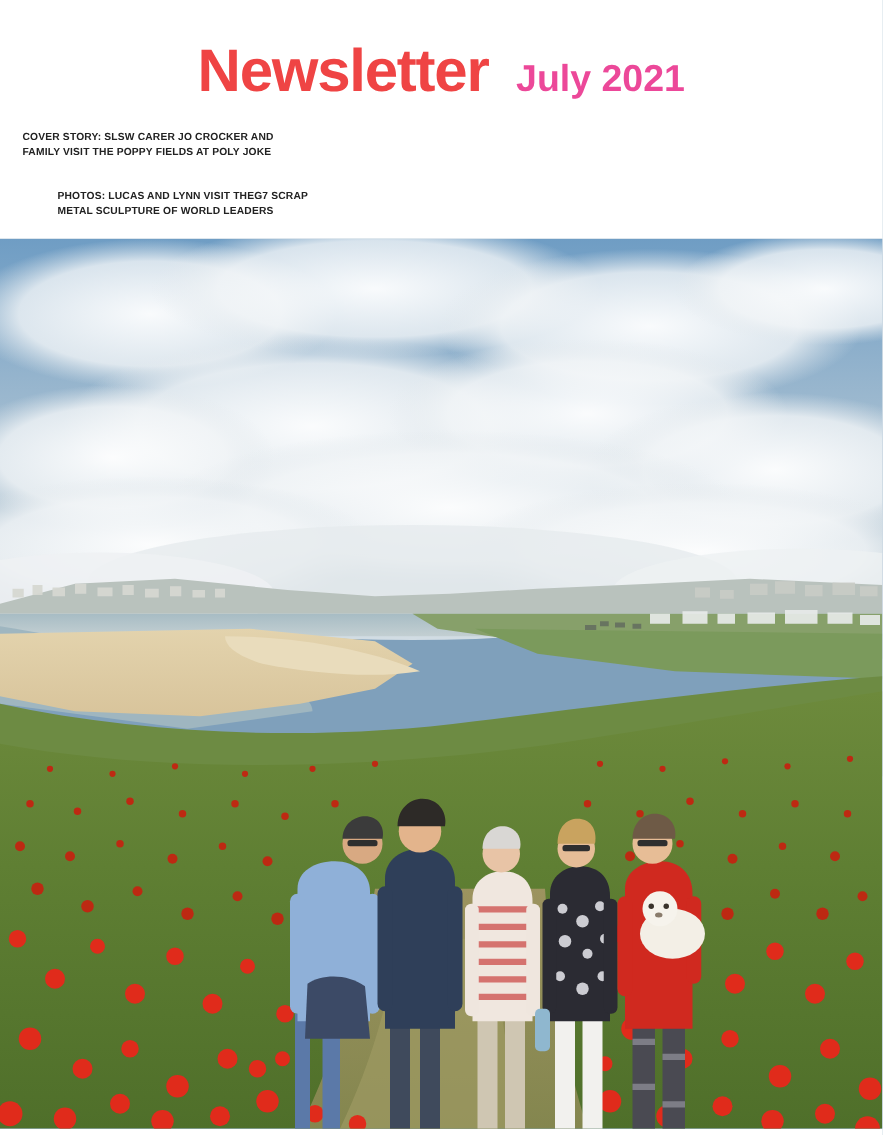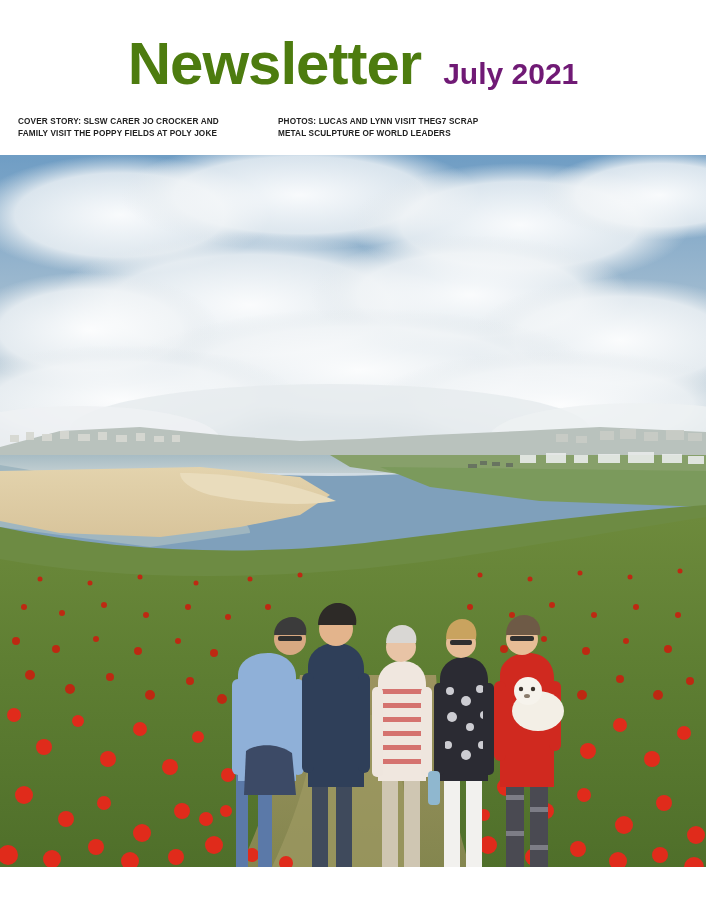--- a/index.html
+++ b/index.html
@@ -31,10 +31,10 @@
     justify-content: center;
   }
   .masthead-title {
-    font-size: 60px;
+    font-size: 48px;
     line-height: 1;
     font-weight: bold;
-    color: #4d7c0f;
+    color: #ef4444;
     letter-spacing: -1px;
     font-family: "Liberation Sans", sans-serif;
   }

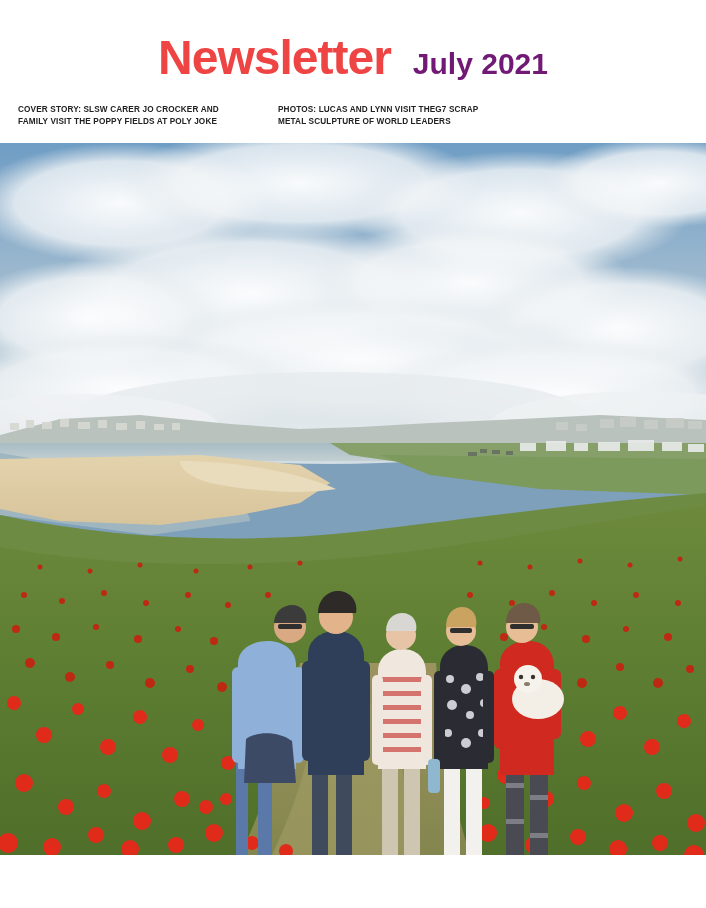--- a/index.html
+++ b/index.html
@@ -42,7 +42,7 @@
     font-size: 30px;
     line-height: 1;
     font-weight: bold;
-    color: #701a75;
+    color: #ec4899;
     margin-left: 22px;
     letter-spacing: 0px;
   }

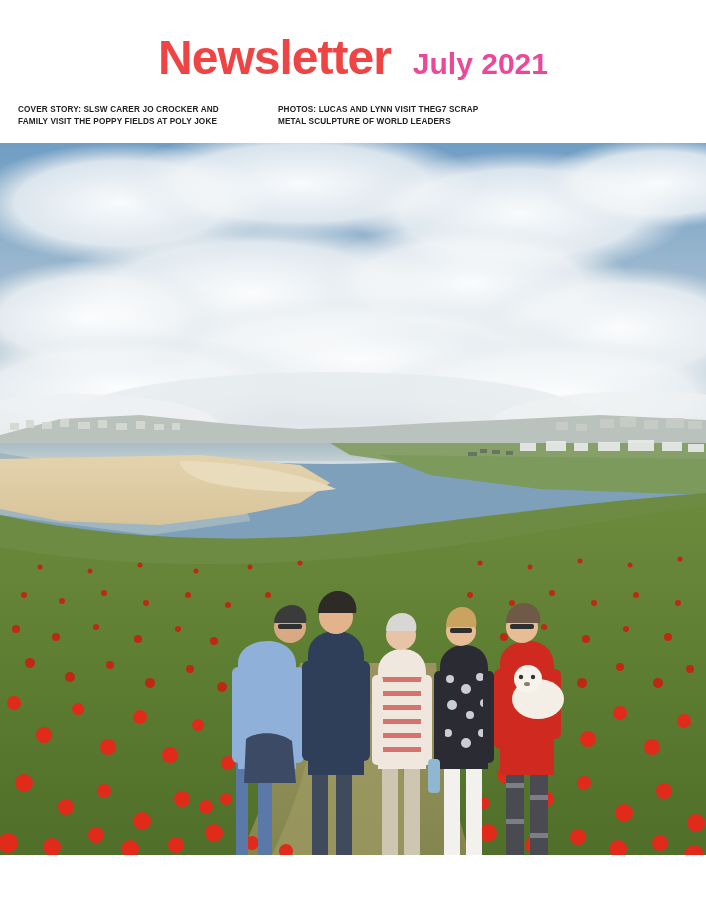--- a/index.html
+++ b/index.html
@@ -51,6 +51,7 @@
     display: flex;
     padding: 22px 18px 16px 18px;
     gap: 0px;
+    flex-direction: column;
   }
   .teaser {
     font-size: 8.2px;

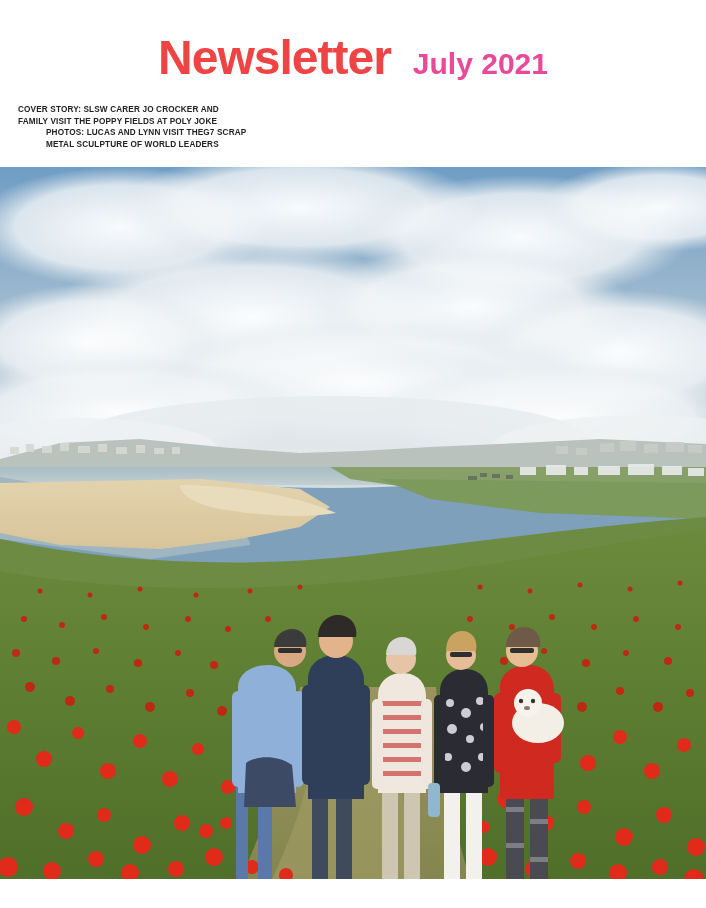--- a/index.html
+++ b/index.html
@@ -64,7 +64,7 @@
   }
   .teaser.col1 { width: 232px; }
   .teaser.col2 { width: 230px; padding-left: 10px; }
-  .teaser.col3 { width: 244px; padding-left: 28px; }
+  .teaser.col3 { width: 244px; padding-left: 28px; margin-top: 24px; }
 
   
   .photo {

